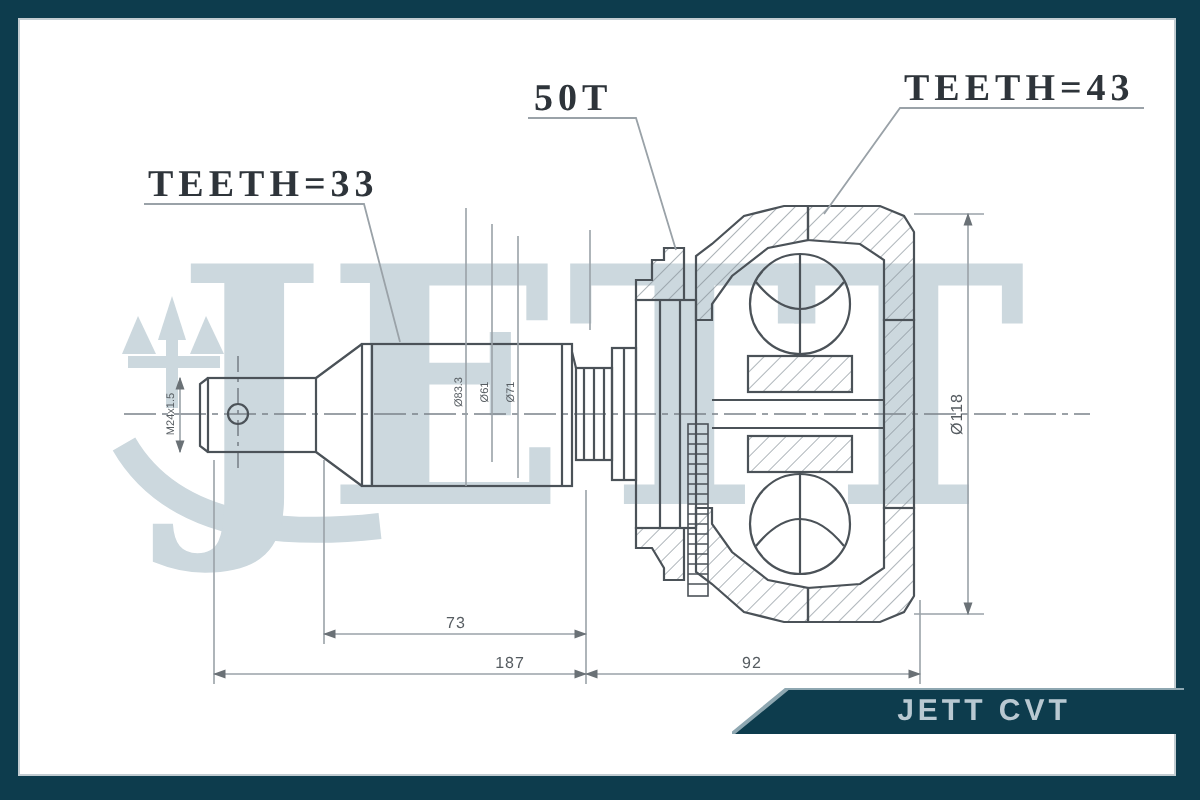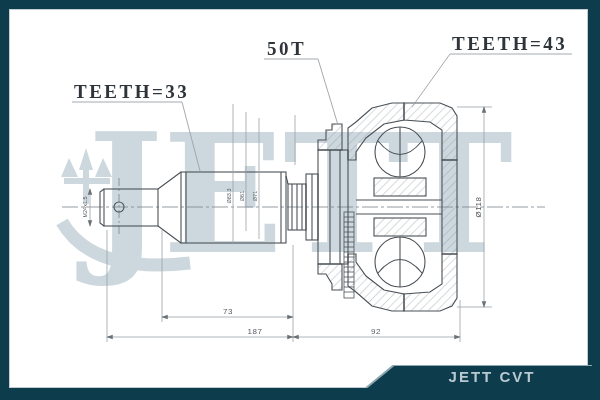--- a/index.html
+++ b/index.html
@@ -12,7 +12,7 @@
     background:#ffffff;border:1px solid #c2ccd1;box-sizing:border-box;
   }
   .diagram-svg{position:absolute;left:0;top:0;width:600px;height:400px;}
-  .brand-band{position:absolute;left:366px;top:365px;width:226px;height:23px;}
+  .brand-band{position:absolute;left:366px;top:344px;width:226px;height:23px;}
   .brand-band svg{position:absolute;left:0;top:0;}
   .brand-band .label{
     position:absolute;left:0;top:0;width:100%;height:100%;

